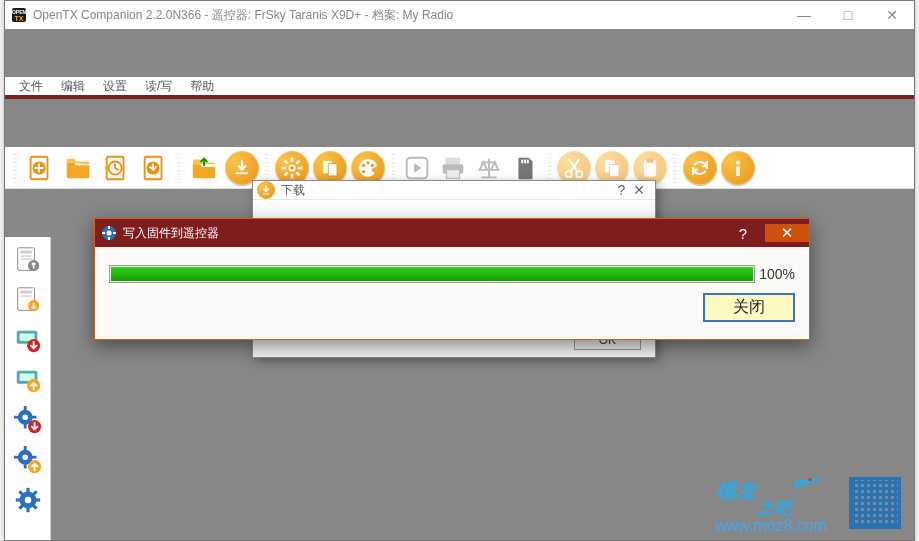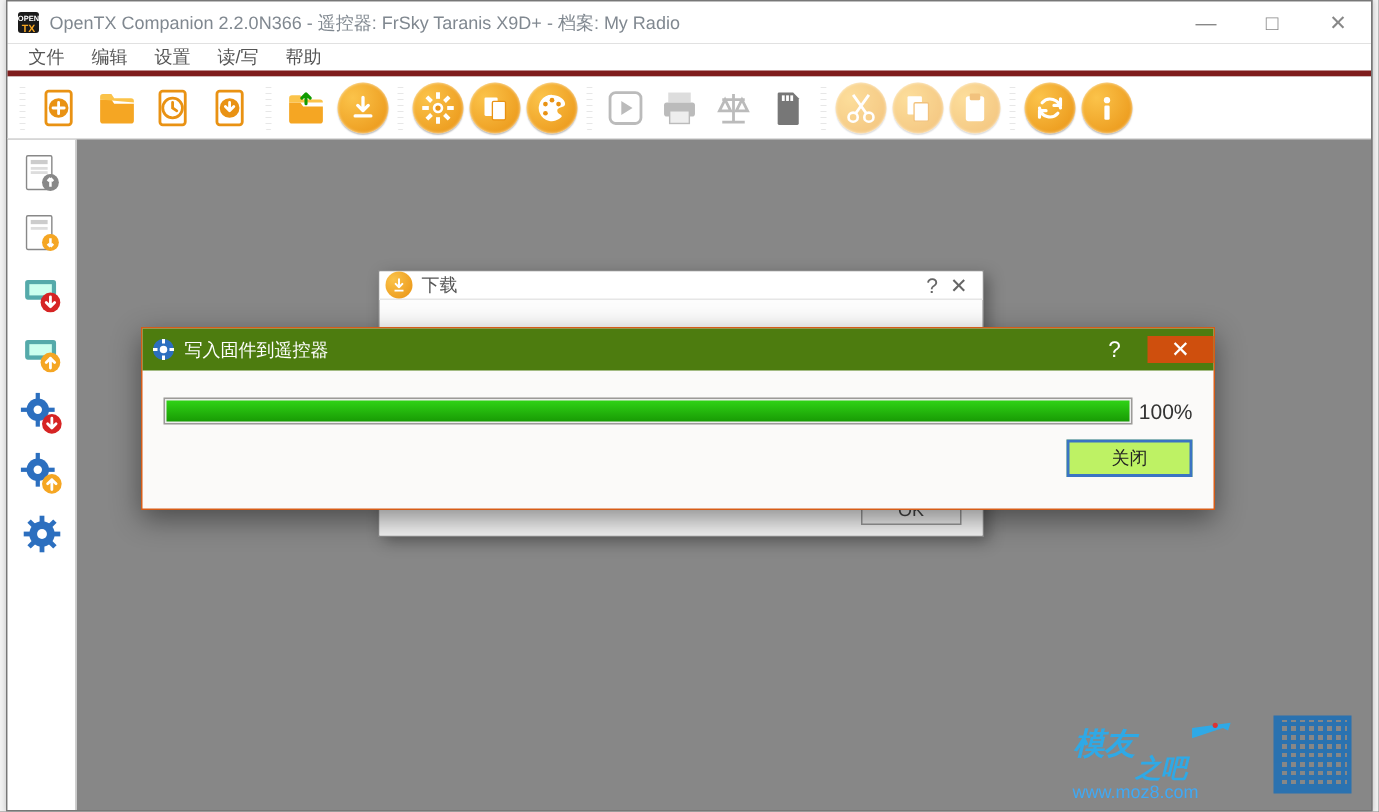--- a/index.html
+++ b/index.html
@@ -21,7 +21,7 @@
   body{width:919px;height:541px;background:#F2F2F2;position:relative;overflow:hidden;}
 
   
-  .main-window{position:absolute;left:4px;top:0;right:4px;bottom:0;background:var(--client);border:1px solid #777;display:flex;flex-direction:column;box-shadow:0 0 4px rgba(0,0,0,.2);}
+  .main-window{position:absolute;left:4px;top:0;right:4px;bottom:0;background:var(--client);border:1px solid #777;display:flex;flex-direction:column;box-shadow:0 0 4px rgba(0,0,0,.2);gap:48px;}
   .titlebar{height:28px;background:var(--titlebar);display:flex;align-items:center;padding-left:6px;color:var(--title-text);font-size:12px;user-select:none;}
   .titlebar .app-icon{width:16px;height:16px;margin-right:6px;}
   .titlebar .title{flex:0 0 auto;}

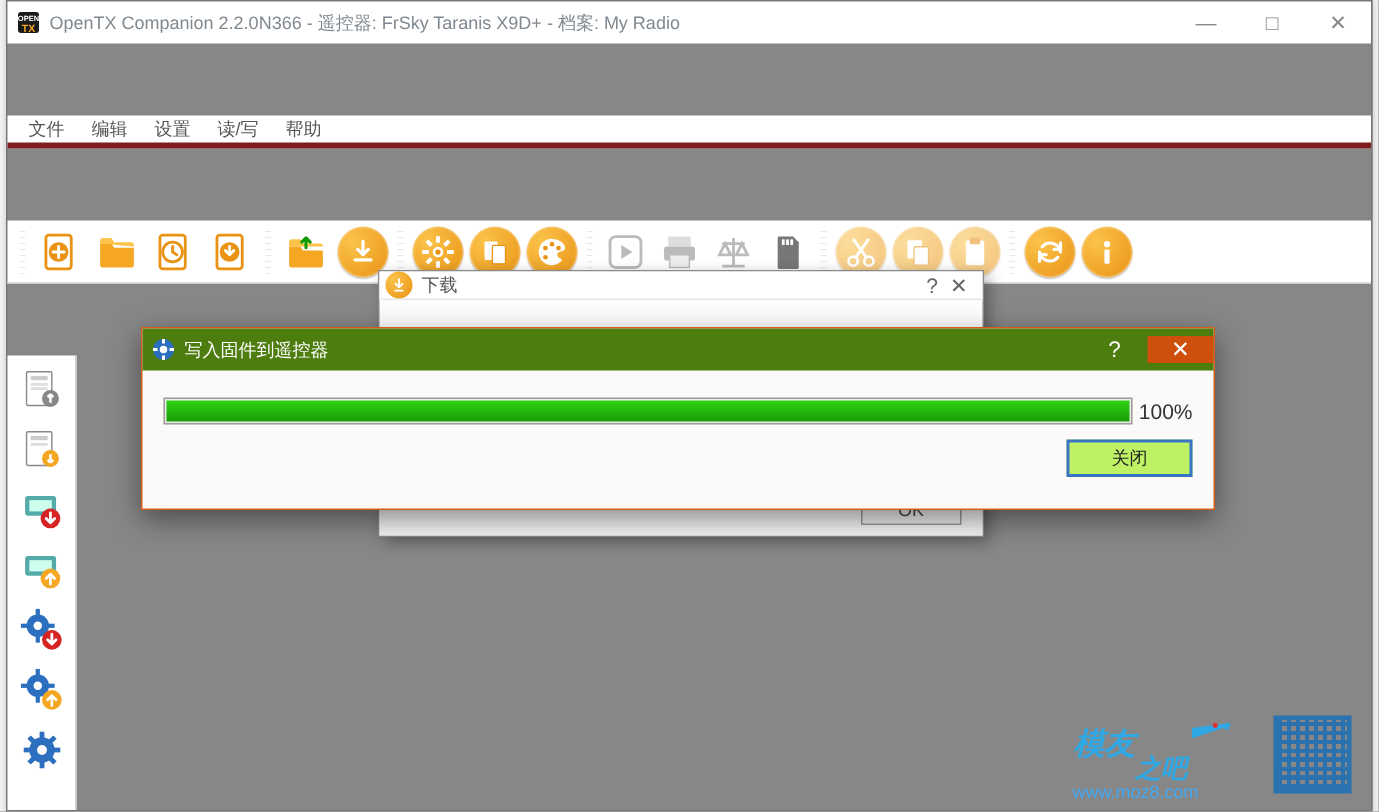--- a/index.html
+++ b/index.html
@@ -55,7 +55,7 @@
 
   
   .fw-dialog{position:absolute;left:94px;top:218px;width:716px;height:122px;background:var(--dialog-bg);border:1px solid var(--dialog-border);box-shadow:0 6px 18px rgba(0,0,0,.45);}
-  .fw-titlebar{height:28px;background:#4d7c0f;display:flex;align-items:center;padding-left:6px;color:#fff;font-size:12px;gap:6px;}
+  .fw-titlebar{height:28px;background:#7f1d1d;display:flex;align-items:center;padding-left:6px;color:#fff;font-size:12px;gap:6px;}
   .fw-titlebar .ico{width:16px;height:16px;}
   .fw-wctl{margin-left:auto;display:flex;}
   .fw-wctl div{width:44px;display:flex;align-items:center;justify-content:center;color:#fff;font-size:15px;}

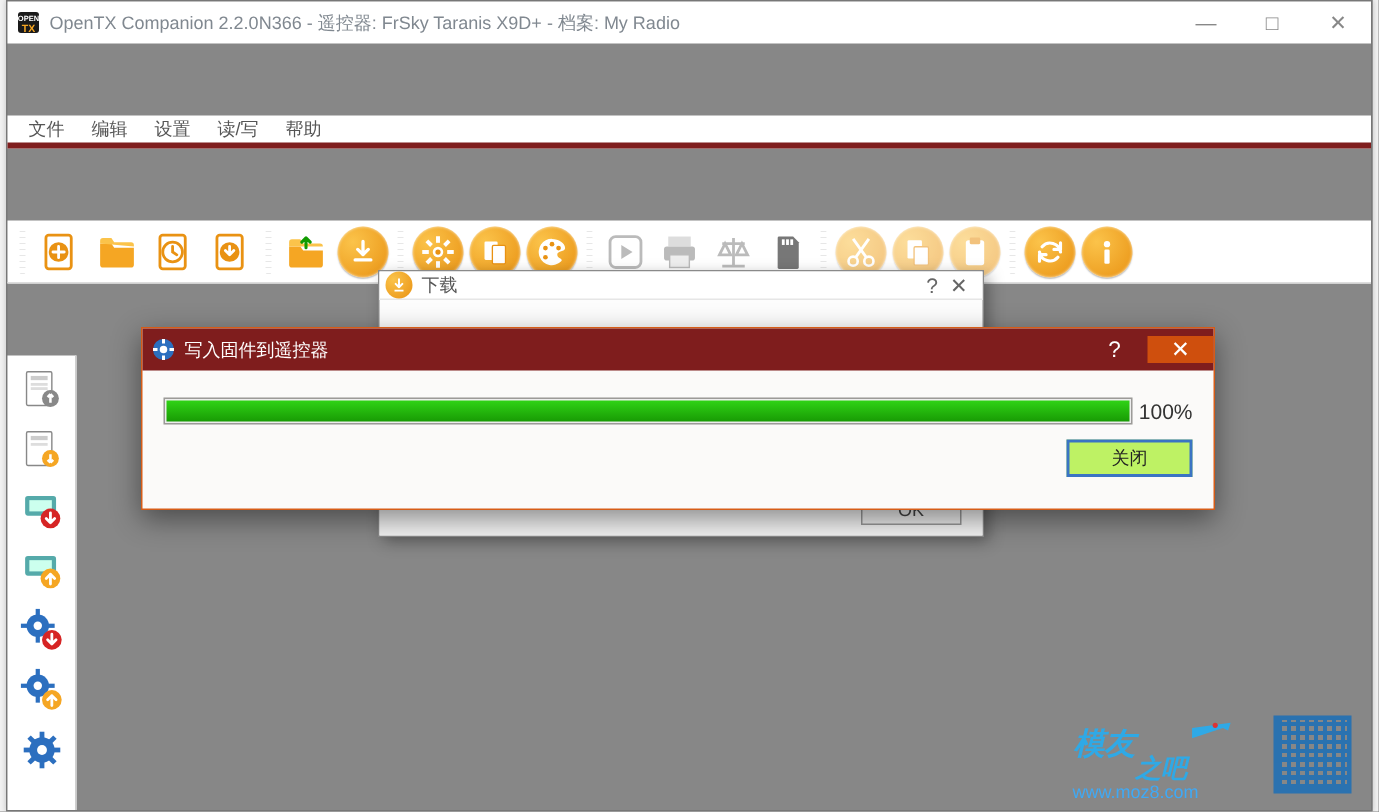--- a/index.html
+++ b/index.html
@@ -66,7 +66,7 @@
   .progress-fill{position:absolute;left:1px;top:1px;bottom:1px;background:linear-gradient(#30D316,#189B04);width:calc(100% - 2px);}
   .pct{font-size:14px;color:#333;min-width:30px;}
   .fw-buttons{display:flex;justify-content:flex-end;margin-top:10px;}
-  .close-btn{border:2px solid #3A74C4;background:#bef264;color:#222;padding:2px 28px;font-size:12px;}
+  .close-btn{border:2px solid #3A74C4;background:#fef9c3;color:#222;padding:2px 28px;font-size:16px;}
 
   
   .wm-logo{position:absolute;right:90px;bottom:6px;display:flex;flex-direction:column;align-items:flex-start;}

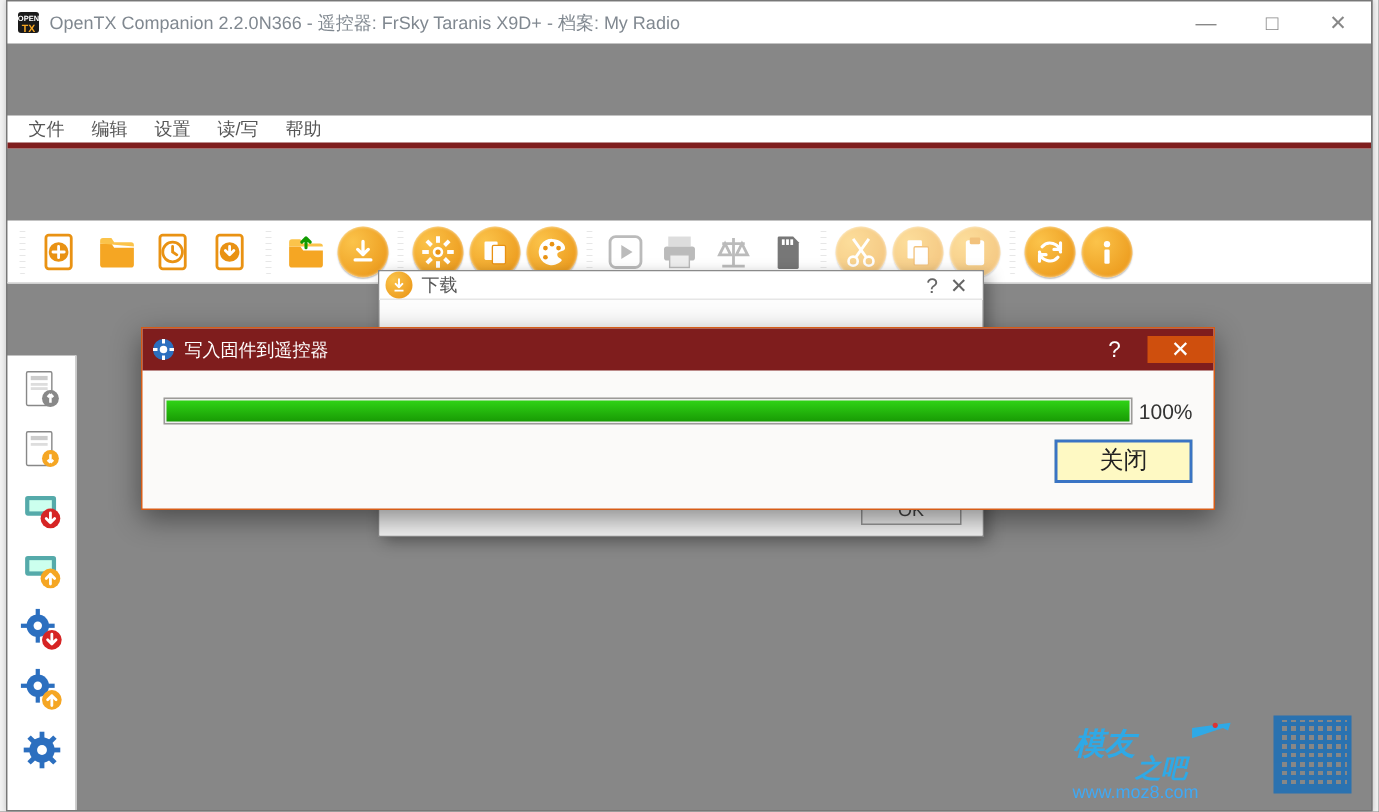--- a/index.html
+++ b/index.html
@@ -71,7 +71,7 @@
   
   .wm-logo{position:absolute;right:90px;bottom:6px;display:flex;flex-direction:column;align-items:flex-start;}
   .wm-logo svg{width:120px;height:52px;}
-  .wm-url{font-size:12px;color:#3FA9F5;margin-left:6px;margin-top:-4px;}
+  .wm-url{font-size:16px;color:#3FA9F5;margin-left:6px;margin-top:-4px;}
   .wm-qr{position:absolute;right:18px;bottom:12px;width:52px;height:52px;
     background:
       repeating-linear-gradient(0deg,#1b6fb8 0 3px,transparent 3px 6px),

